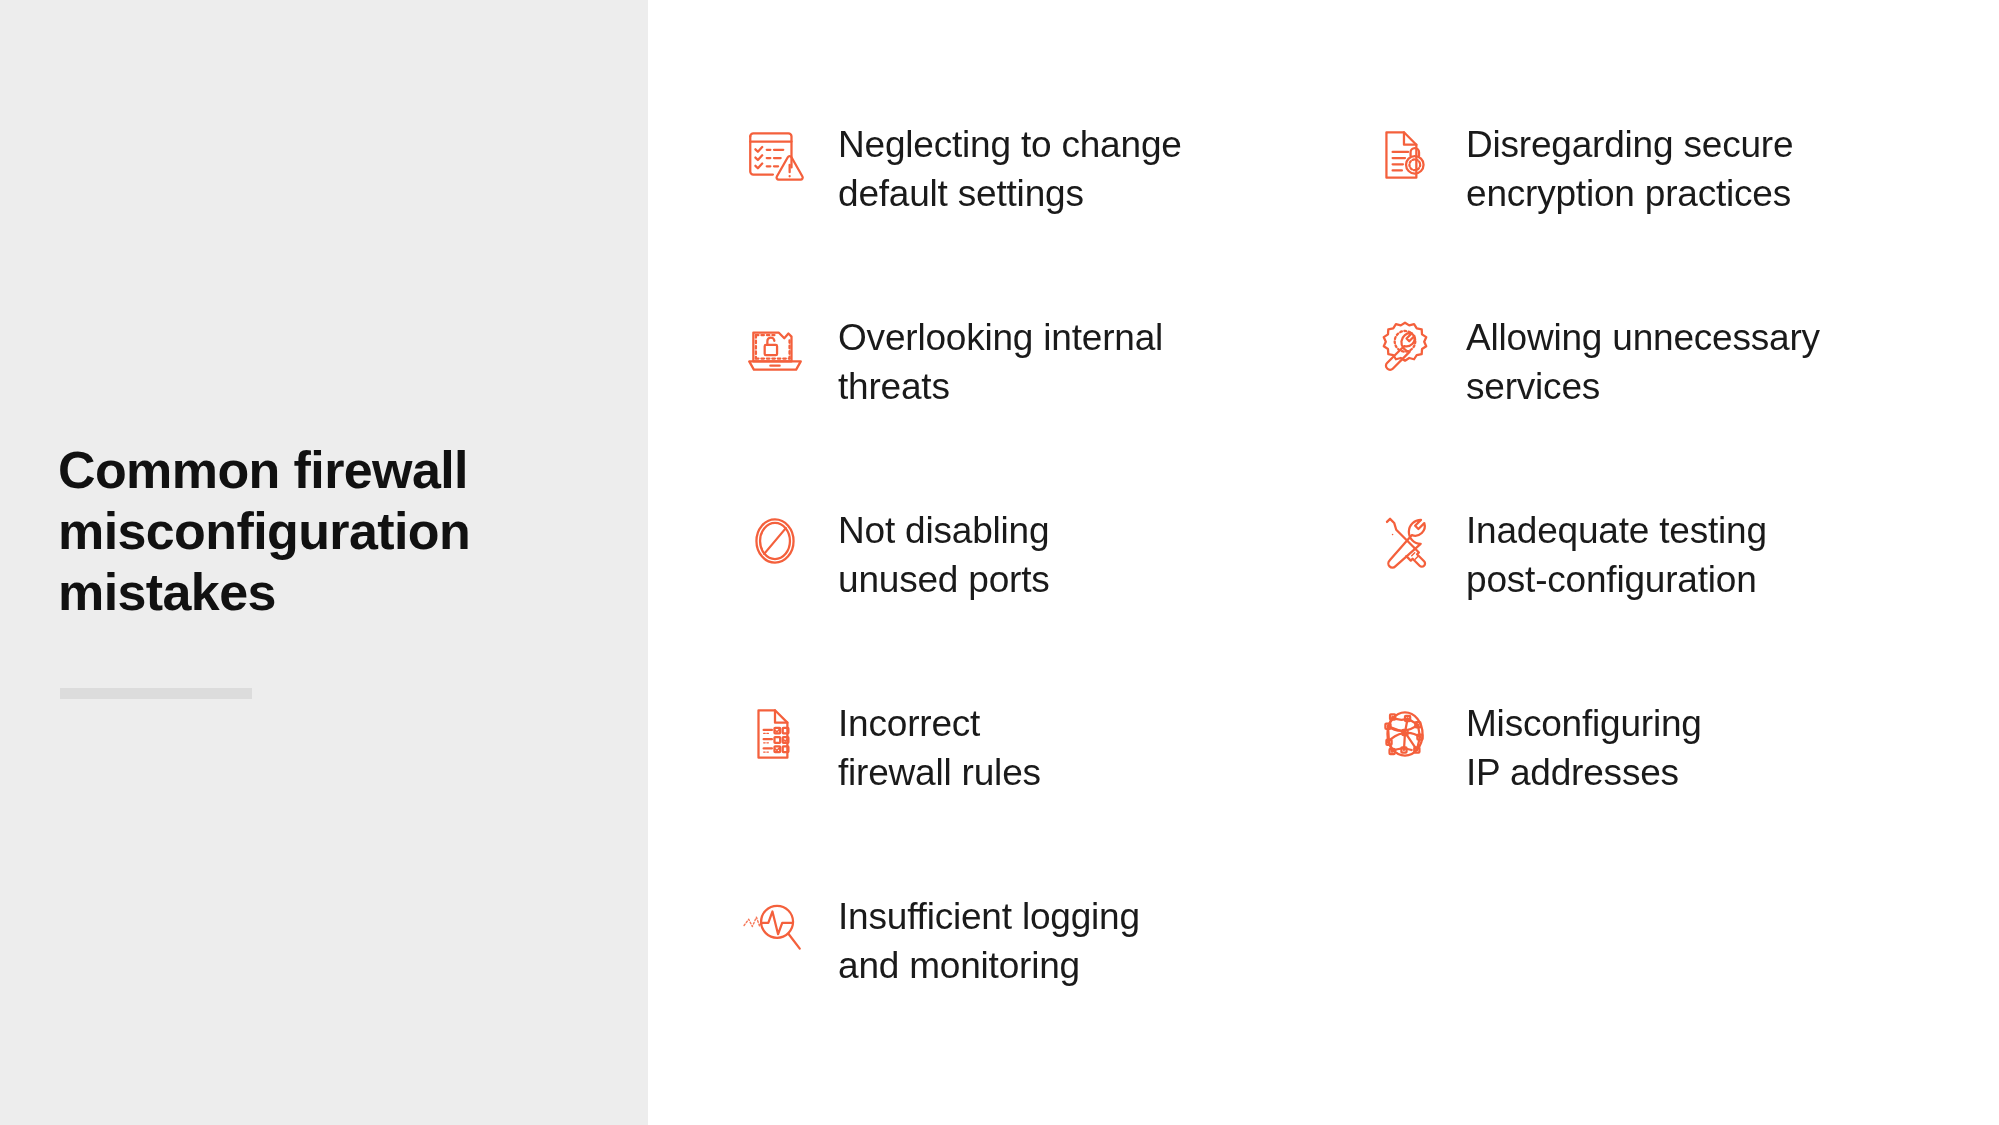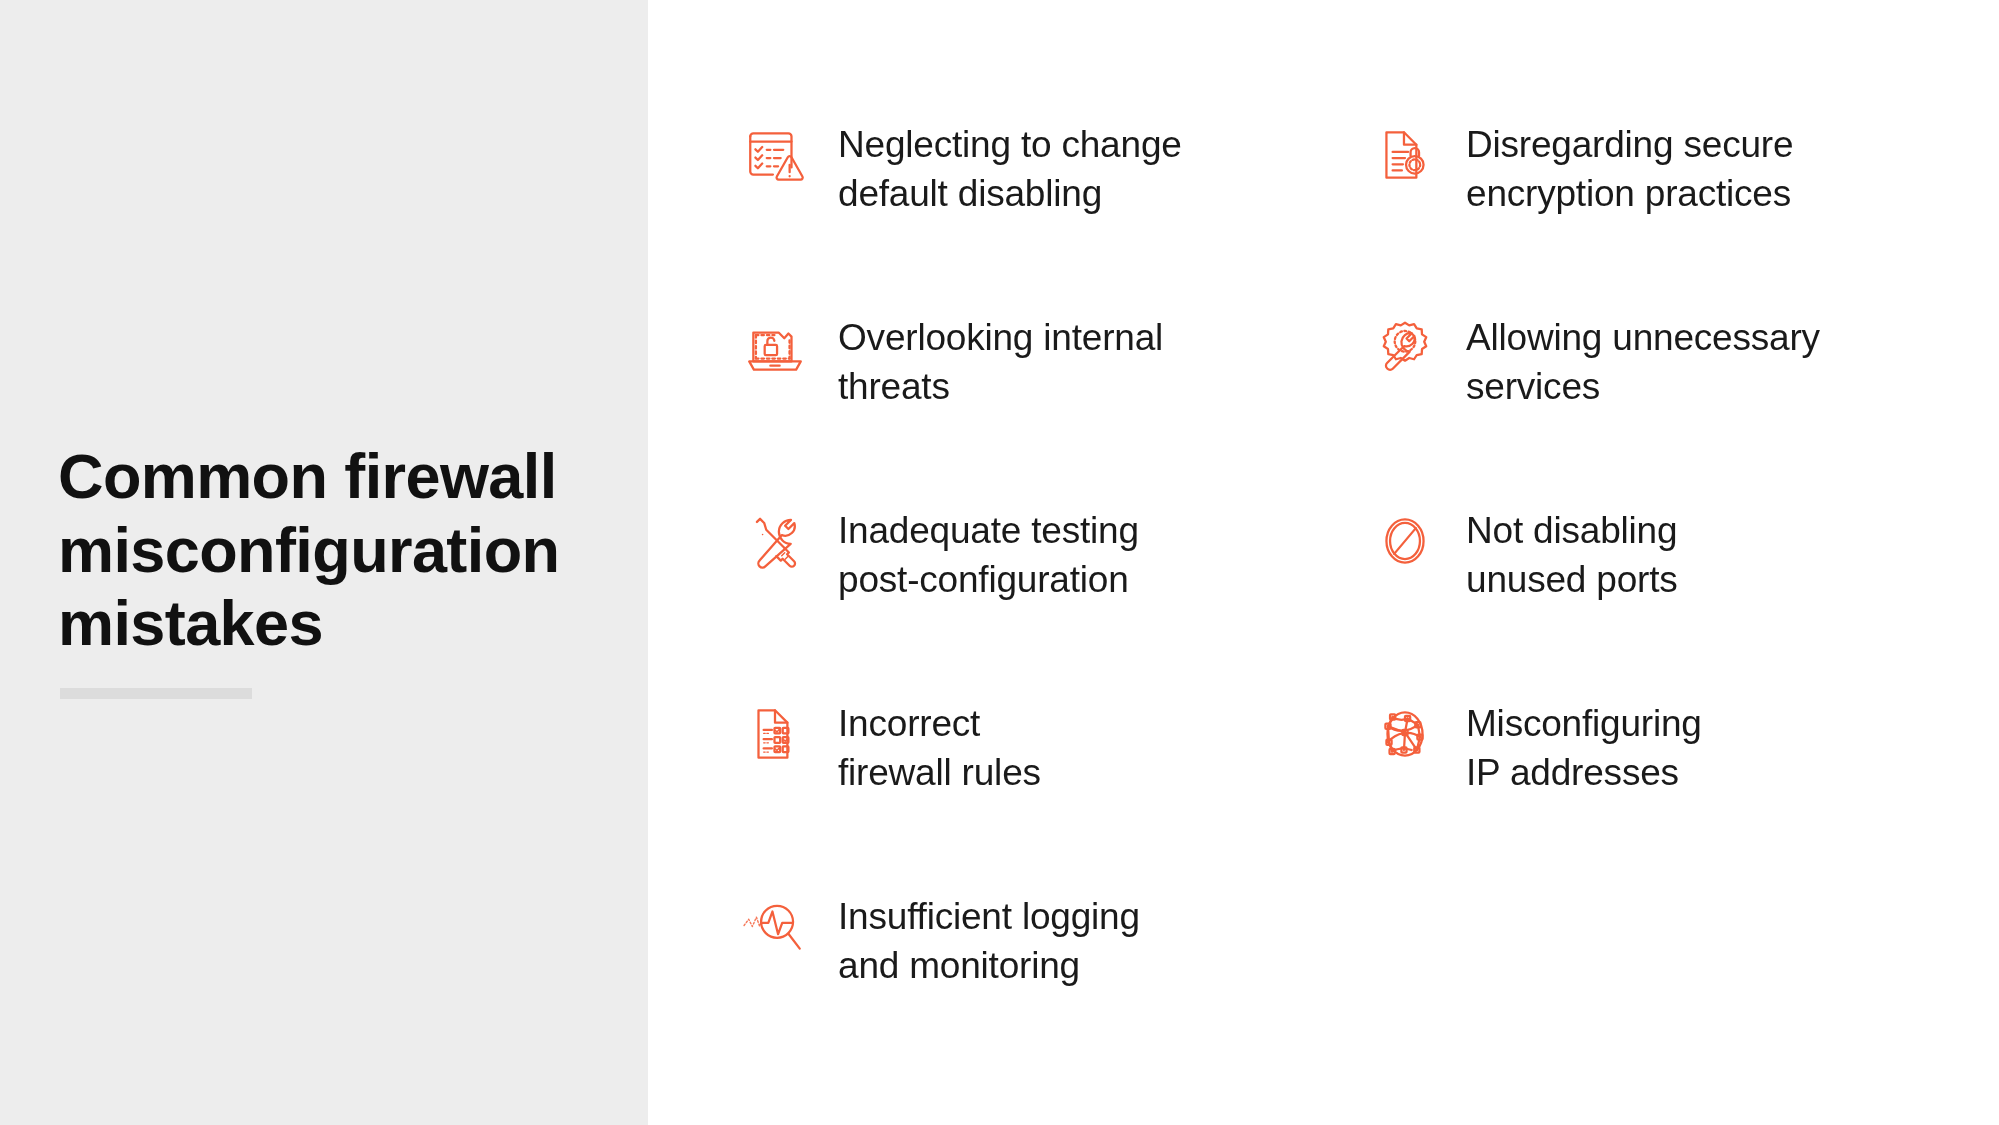--- a/index.html
+++ b/index.html
@@ -155,7 +155,7 @@
           </svg>
         </span>
         <span class="item-label">Neglecting to change
-default disabling</span>
+default settings</span>
       </div>
 
       <div class="item">

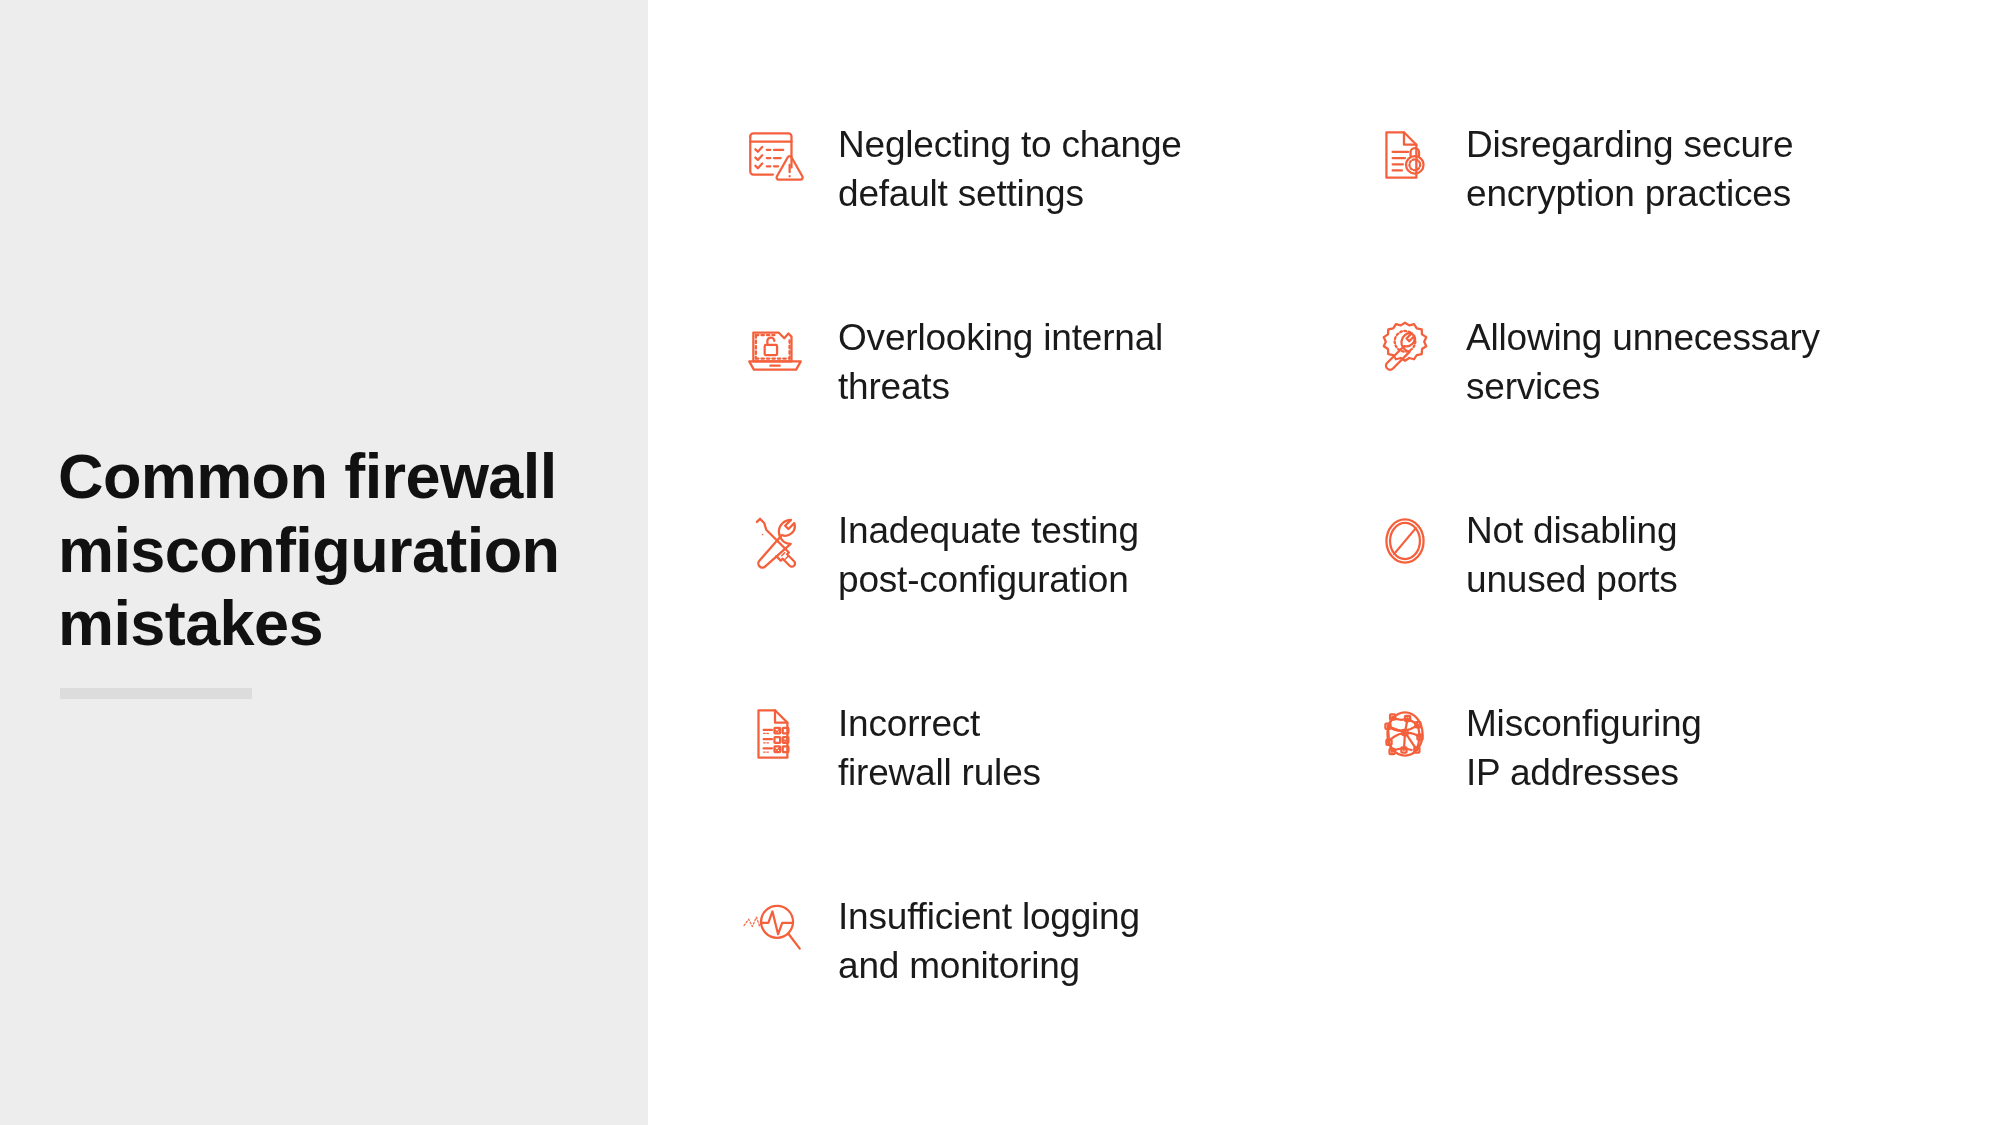--- a/index.html
+++ b/index.html
@@ -42,7 +42,7 @@
 
   .slide-title {
     font-family: "Liberation Sans", sans-serif;
-    font-size: 63px;
+    font-size: 52px;
     line-height: 1.17;
     font-weight: bold;
     color: #111111;

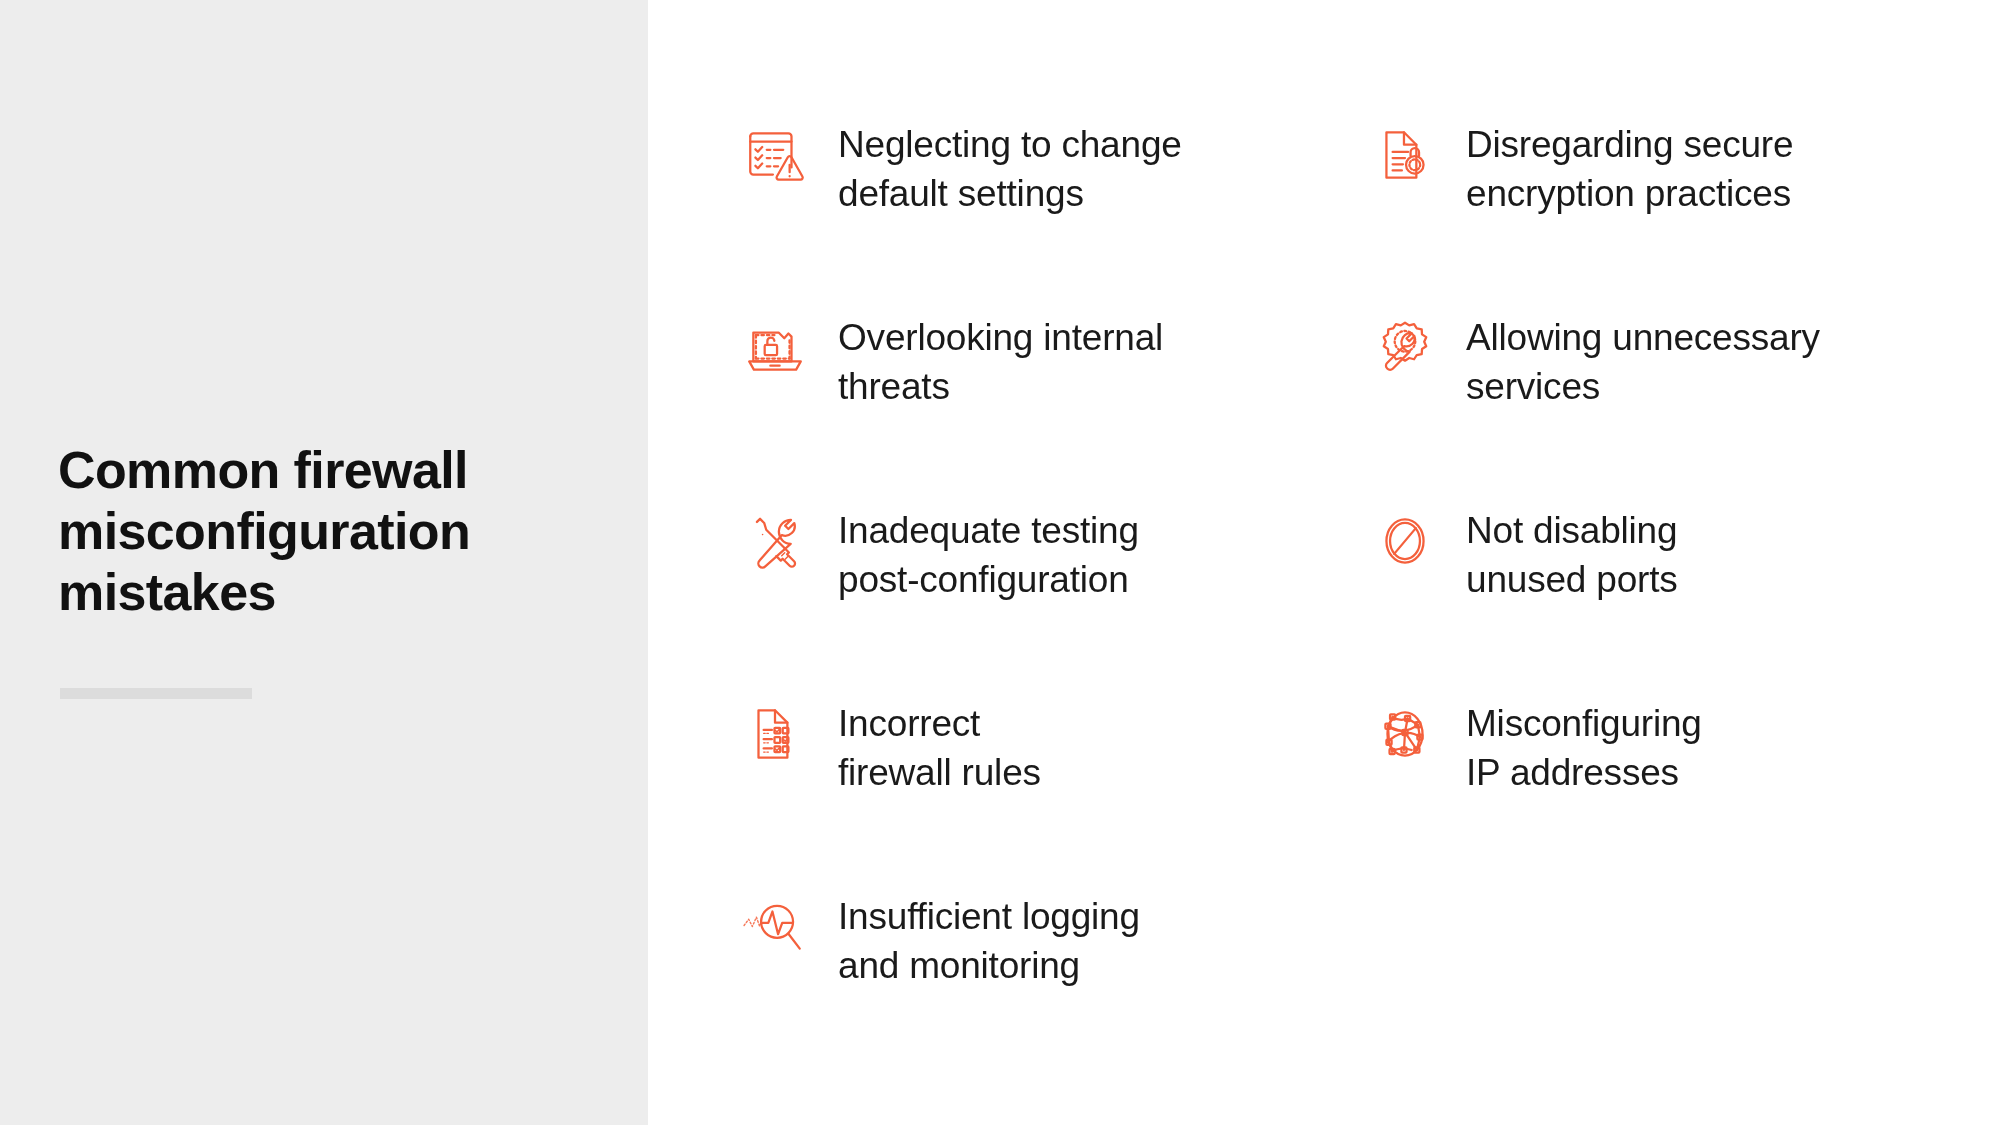--- a/index.html
+++ b/index.html
@@ -210,6 +210,18 @@
       <div class="item">
         <span class="item-icon">
           <svg viewBox="0 0 64 64" fill="none" stroke="#F4603C" stroke-width="2.2" stroke-linecap="round" stroke-linejoin="round">
+            <ellipse cx="32" cy="32" rx="18" ry="21"></ellipse>
+            <ellipse cx="32" cy="32" rx="14.5" ry="17.5"></ellipse>
+            <path d="M21.5 44.5L42.5 19.5"></path>
+          </svg>
+        </span>
+        <span class="item-label">Not disabling
+unused ports</span>
+      </div>
+
+      <div class="item">
+        <span class="item-icon">
+          <svg viewBox="0 0 64 64" fill="none" stroke="#F4603C" stroke-width="2.2" stroke-linecap="round" stroke-linejoin="round">
             <path d="M47.5 11.5l-5.7 5.7 3.2 3.2 5.7-5.7a9.3 9.3 0 0 1-12 11.6L17 51a4 4 0 0 0 0 5.6 4 4 0 0 0 5.6 0l24.6-21.9a9.3 9.3 0 0 1 0.3-23.2z"></path>
             <path d="M14.5 13.5l3-3 4 4 2 6.6 17.7 17.7"></path>
             <path d="M41.2 38.8l4.3 4.3-1.8 1.8 6.8 6.8a3 3 0 0 1 0 4.3 3 3 0 0 1-4.3 0l-6.8-6.8-1.8 1.8-4.3-4.3"></path>
@@ -220,18 +232,6 @@
         </span>
         <span class="item-label">Inadequate testing
 post-configuration</span>
-      </div>
-
-      <div class="item">
-        <span class="item-icon">
-          <svg viewBox="0 0 64 64" fill="none" stroke="#F4603C" stroke-width="2.2" stroke-linecap="round" stroke-linejoin="round">
-            <ellipse cx="32" cy="32" rx="18" ry="21"></ellipse>
-            <ellipse cx="32" cy="32" rx="14.5" ry="17.5"></ellipse>
-            <path d="M21.5 44.5L42.5 19.5"></path>
-          </svg>
-        </span>
-        <span class="item-label">Not disabling
-unused ports</span>
       </div>
 
       <div class="item">

